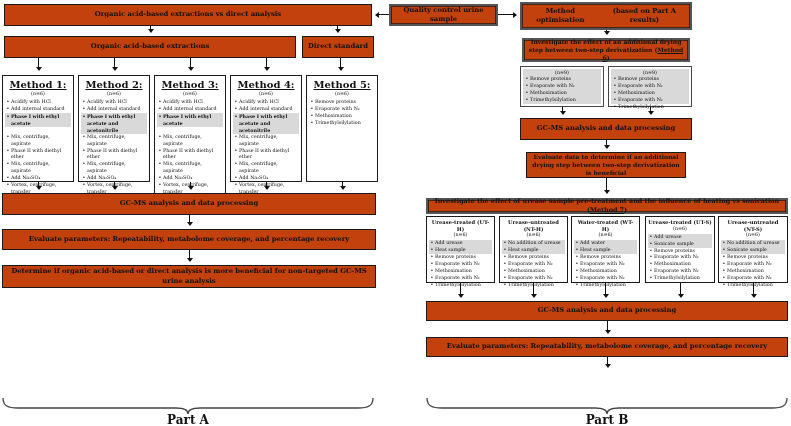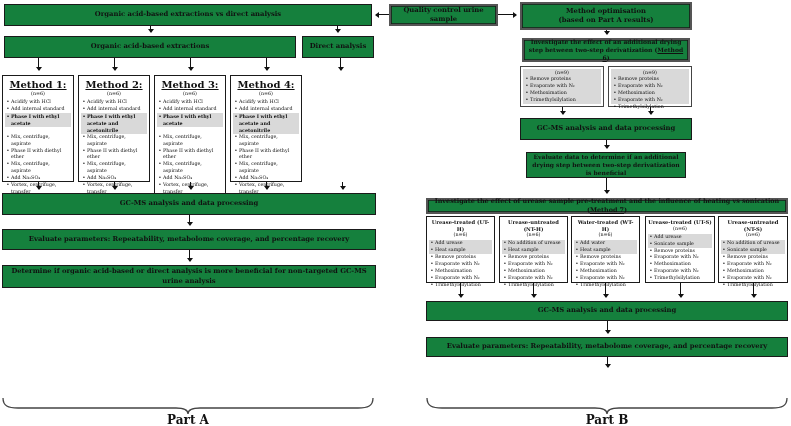--- a/index.html
+++ b/index.html
@@ -5,7 +5,7 @@
   html,body{margin:0;padding:0;background:#fff;}
   #canvas{position:relative;width:791px;height:426px;background:#fff;overflow:hidden;
           font-family:"DejaVu Serif","Liberation Serif",serif;color:#111;}
-  .box{position:absolute;border:1.4px solid #1a1a1a;background:#15803d;display:flex;
+  .box{position:absolute;border:1.4px solid #1a1a1a;background:#c2410c;display:flex;
        align-items:center;justify-content:center;text-align:center;font-weight:bold;
        box-sizing:border-box;line-height:1.35;}
   .big{font-size:6.8px;}

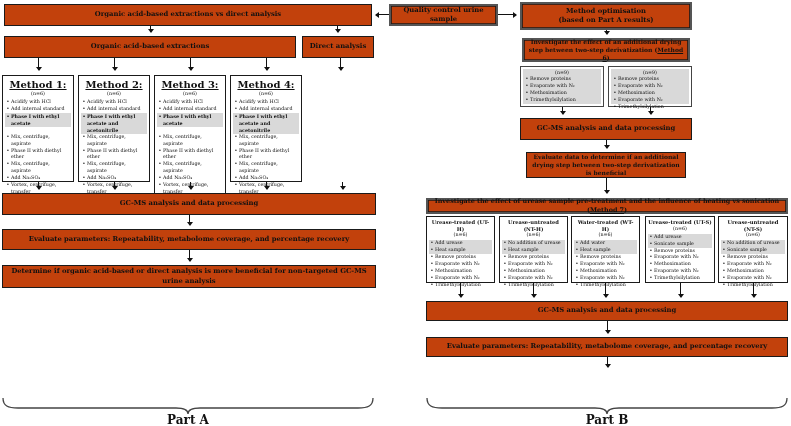--- a/index.html
+++ b/index.html
@@ -10,7 +10,7 @@
        box-sizing:border-box;line-height:1.35;}
   .big{font-size:6.8px;}
   .heavy{border:2.2px solid #555;box-shadow:inset 0 0 0 0.8px #1a1a1a;}
-  .col{flex-direction:column;}
+  .col{flex-direction:row;}
   .link{text-decoration:underline;}
   .mbox{position:absolute;border:1.7px solid #1a1a1a;background:#fff;box-sizing:border-box;
         padding:2px 2px 0 2px;display:block;}

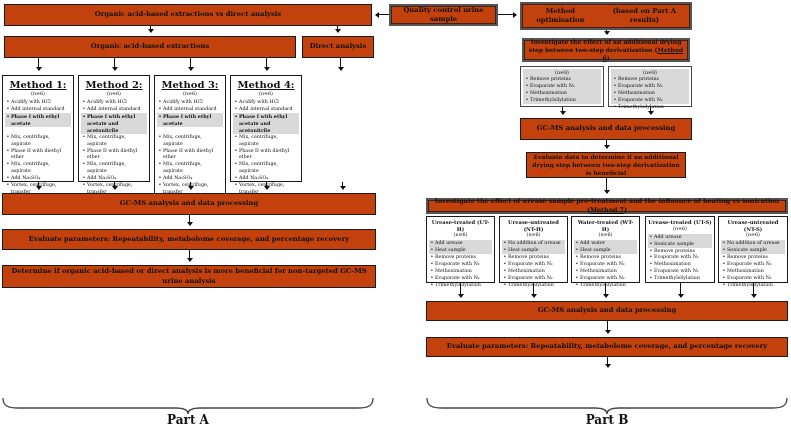--- a/index.html
+++ b/index.html
@@ -44,7 +44,7 @@
   <div class="arrv" style="left:337px;top:26px;height:6px"></div>
 
   <div class="box big" style="left:4px;top:36px;width:292px;height:22px">Organic acid-based extractions</div>
-  <div class="box big" style="left:302px;top:36px;width:72px;height:22px">Direct analysis</div>
+  <div class="box big" style="left:302px;top:36px;width:72px;height:22px">Direct standard</div>
 
   <div class="arrv" style="left:38px;top:58px;height:12px"></div>
   <div class="arrv" style="left:114px;top:58px;height:12px"></div>

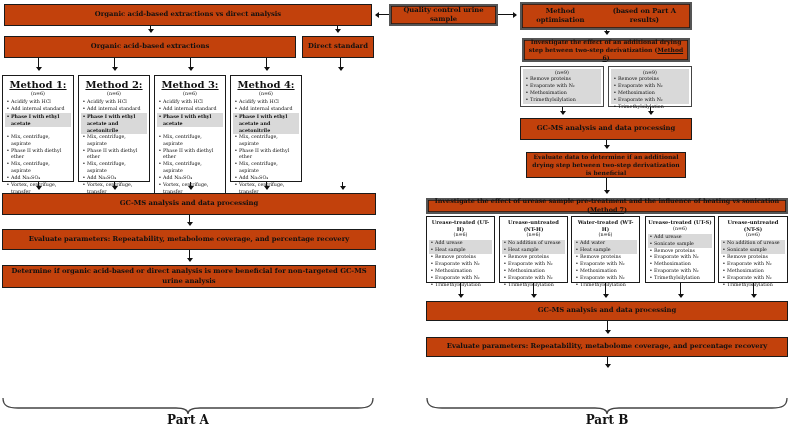--- a/index.html
+++ b/index.html
@@ -126,6 +126,17 @@
         <div class="step"><span>Trimethylsilylation</span></div>
       </div>
   </div>
+  <div class="mbox" style="left:306px;top:75px;width:72px;height:107px">
+    <div class="mtitle">Method 5:</div>
+    <div class="mn">(n=6)</div>
+    <div class="steps">
+
+    <div class="step"><span>Remove proteins</span></div>
+        <div class="step"><span>Evaporate with N₂</span></div>
+        <div class="step"><span>Methoximation</span></div>
+        <div class="step"><span>Trimethylsilylation</span></div>
+      </div>
+  </div>
 
   <div class="arrv" style="left:38px;top:182px;height:7px"></div>
   <div class="arrv" style="left:114px;top:182px;height:7px"></div>

